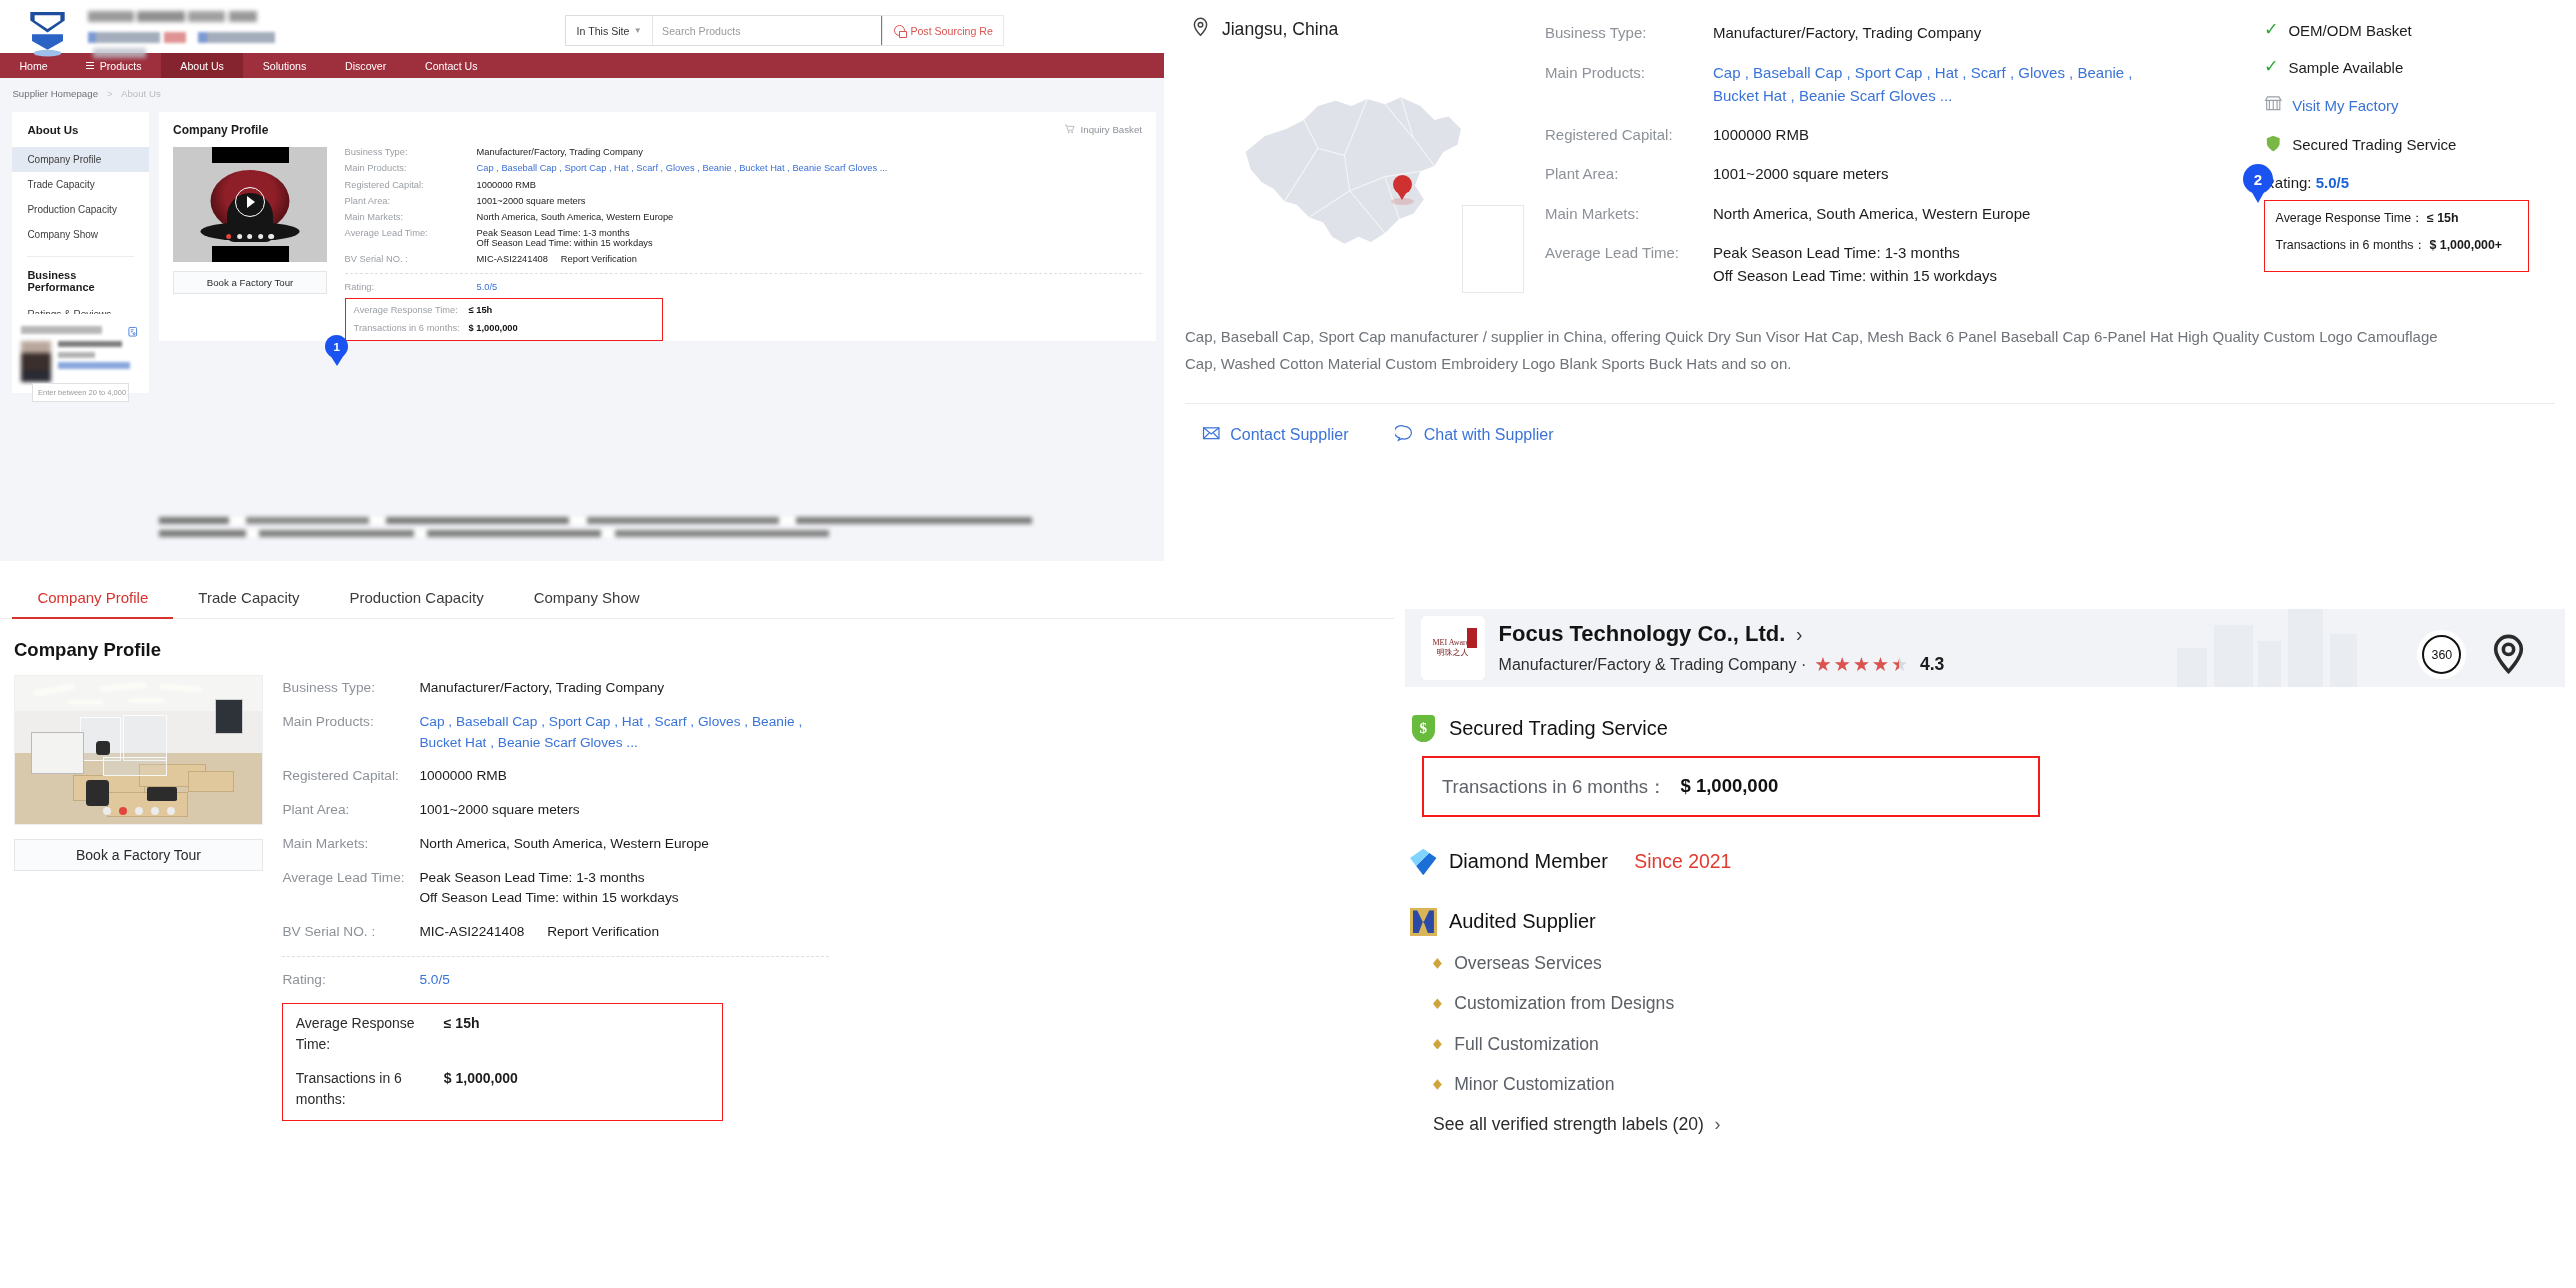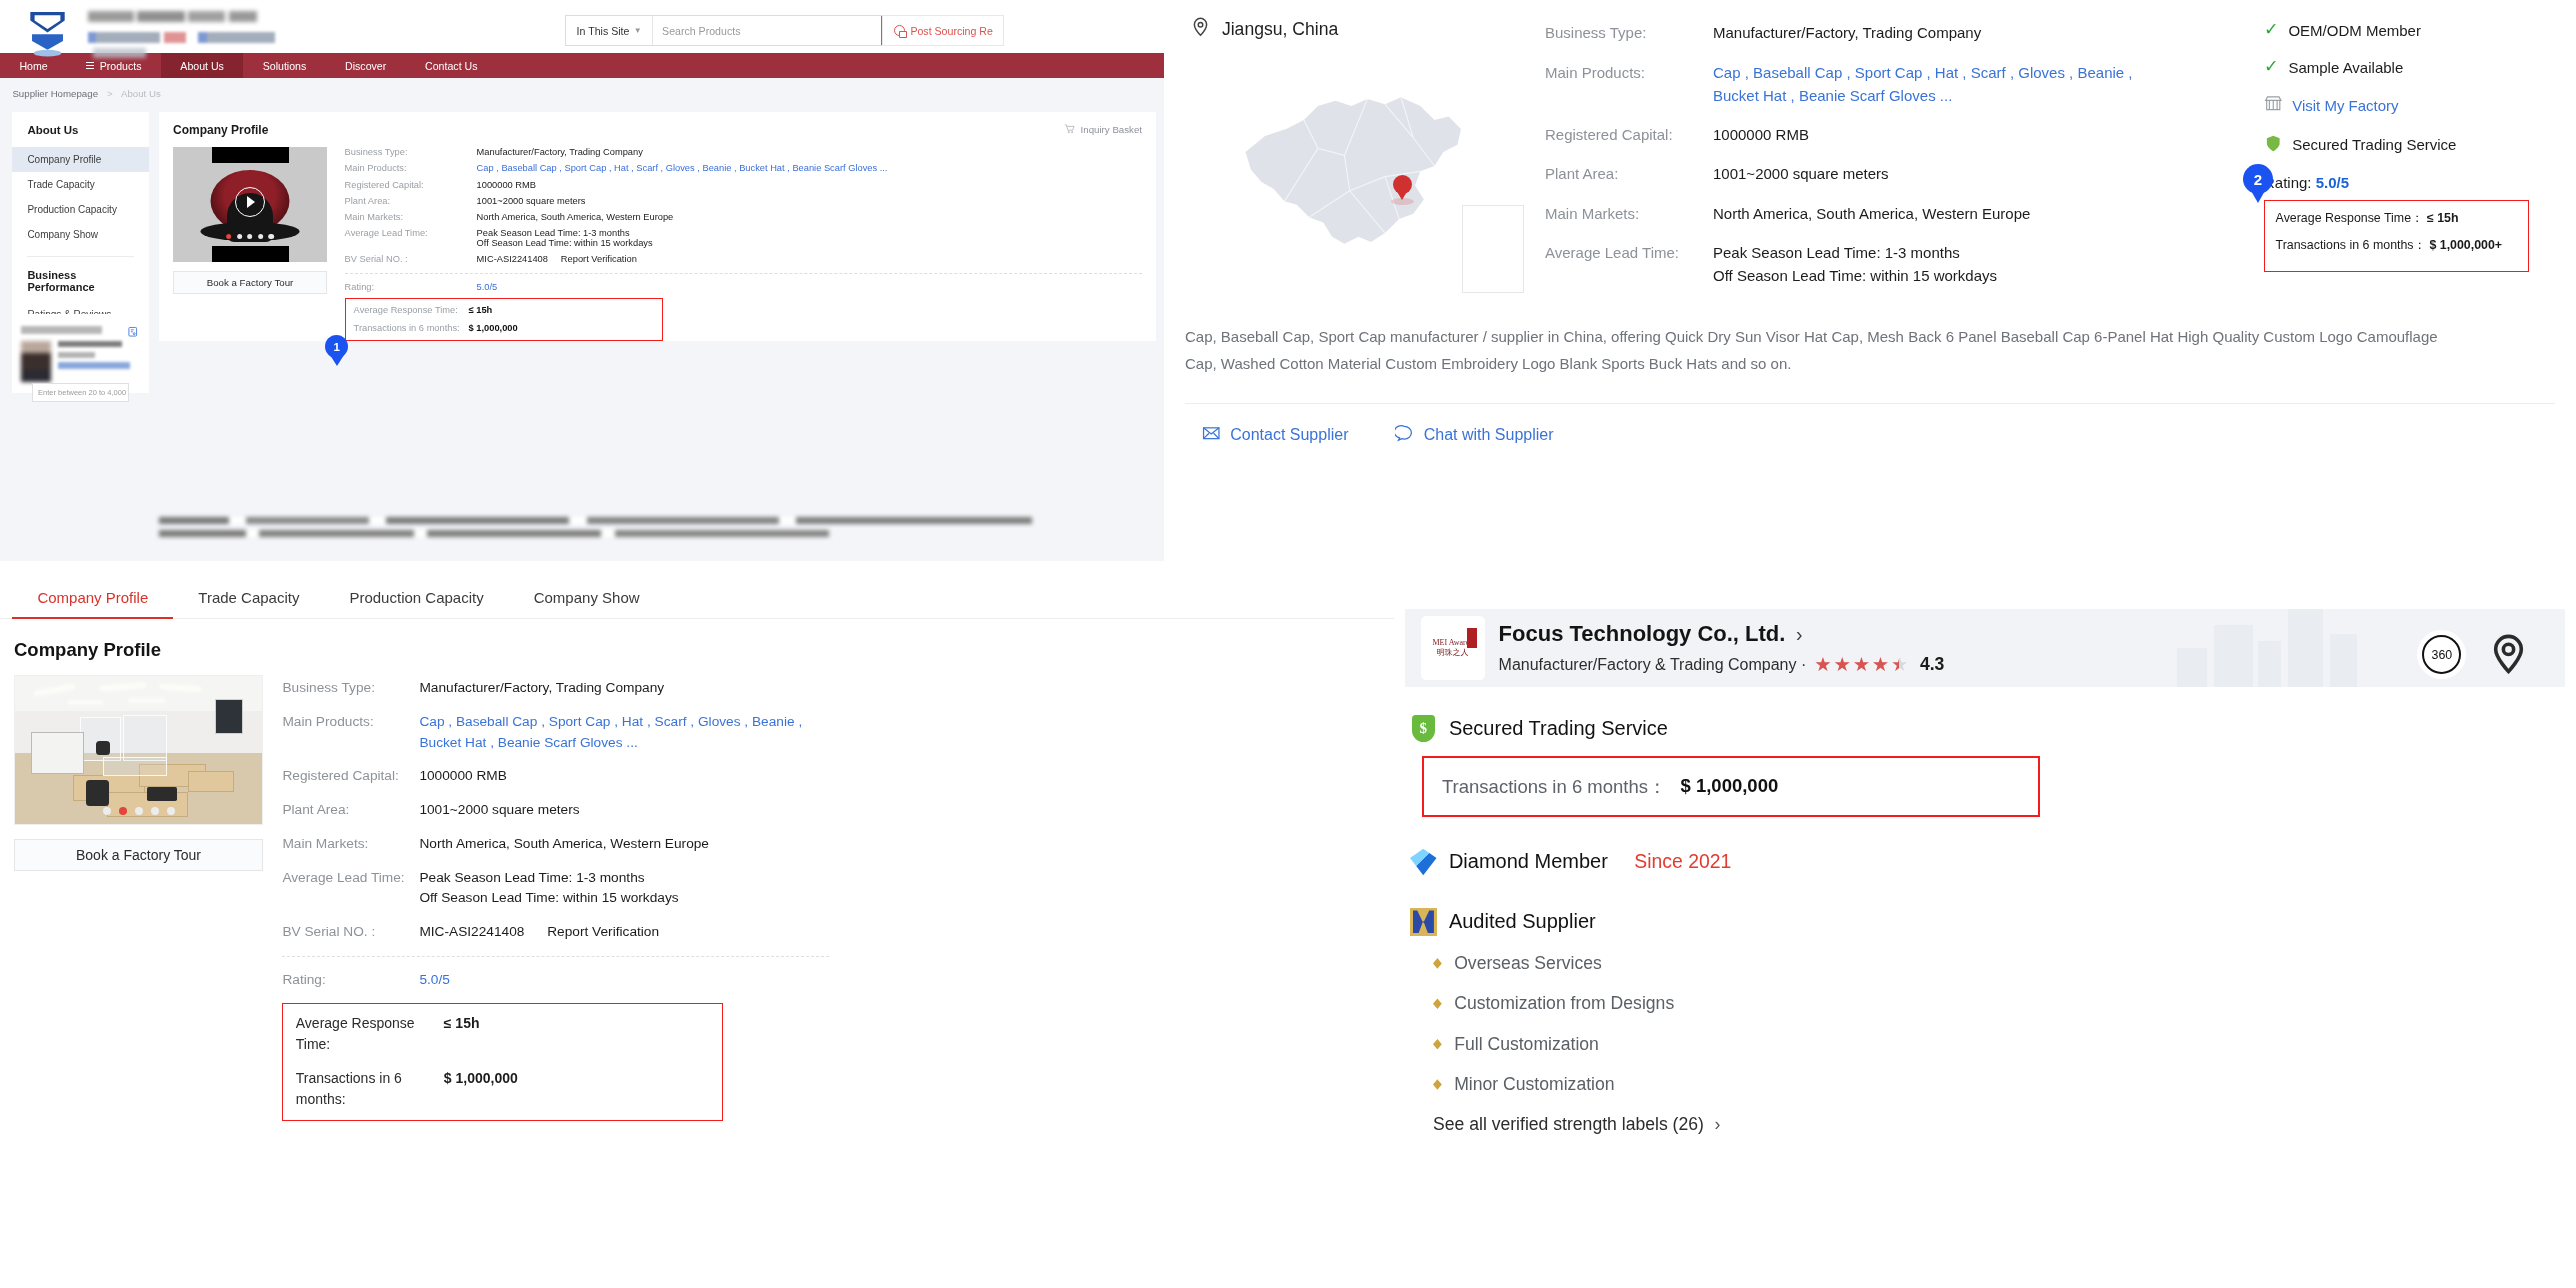--- a/index.html
+++ b/index.html
@@ -528,7 +528,7 @@
     <div class="tr-badgecol">
       <div class="tr-badge">
         <span class="chk">✓</span>
-        <span class="t">OEM/ODM Member</span>
+        <span class="t">OEM/ODM Basket</span>
       </div>
       <div class="tr-badge">
         <span class="chk">✓</span>

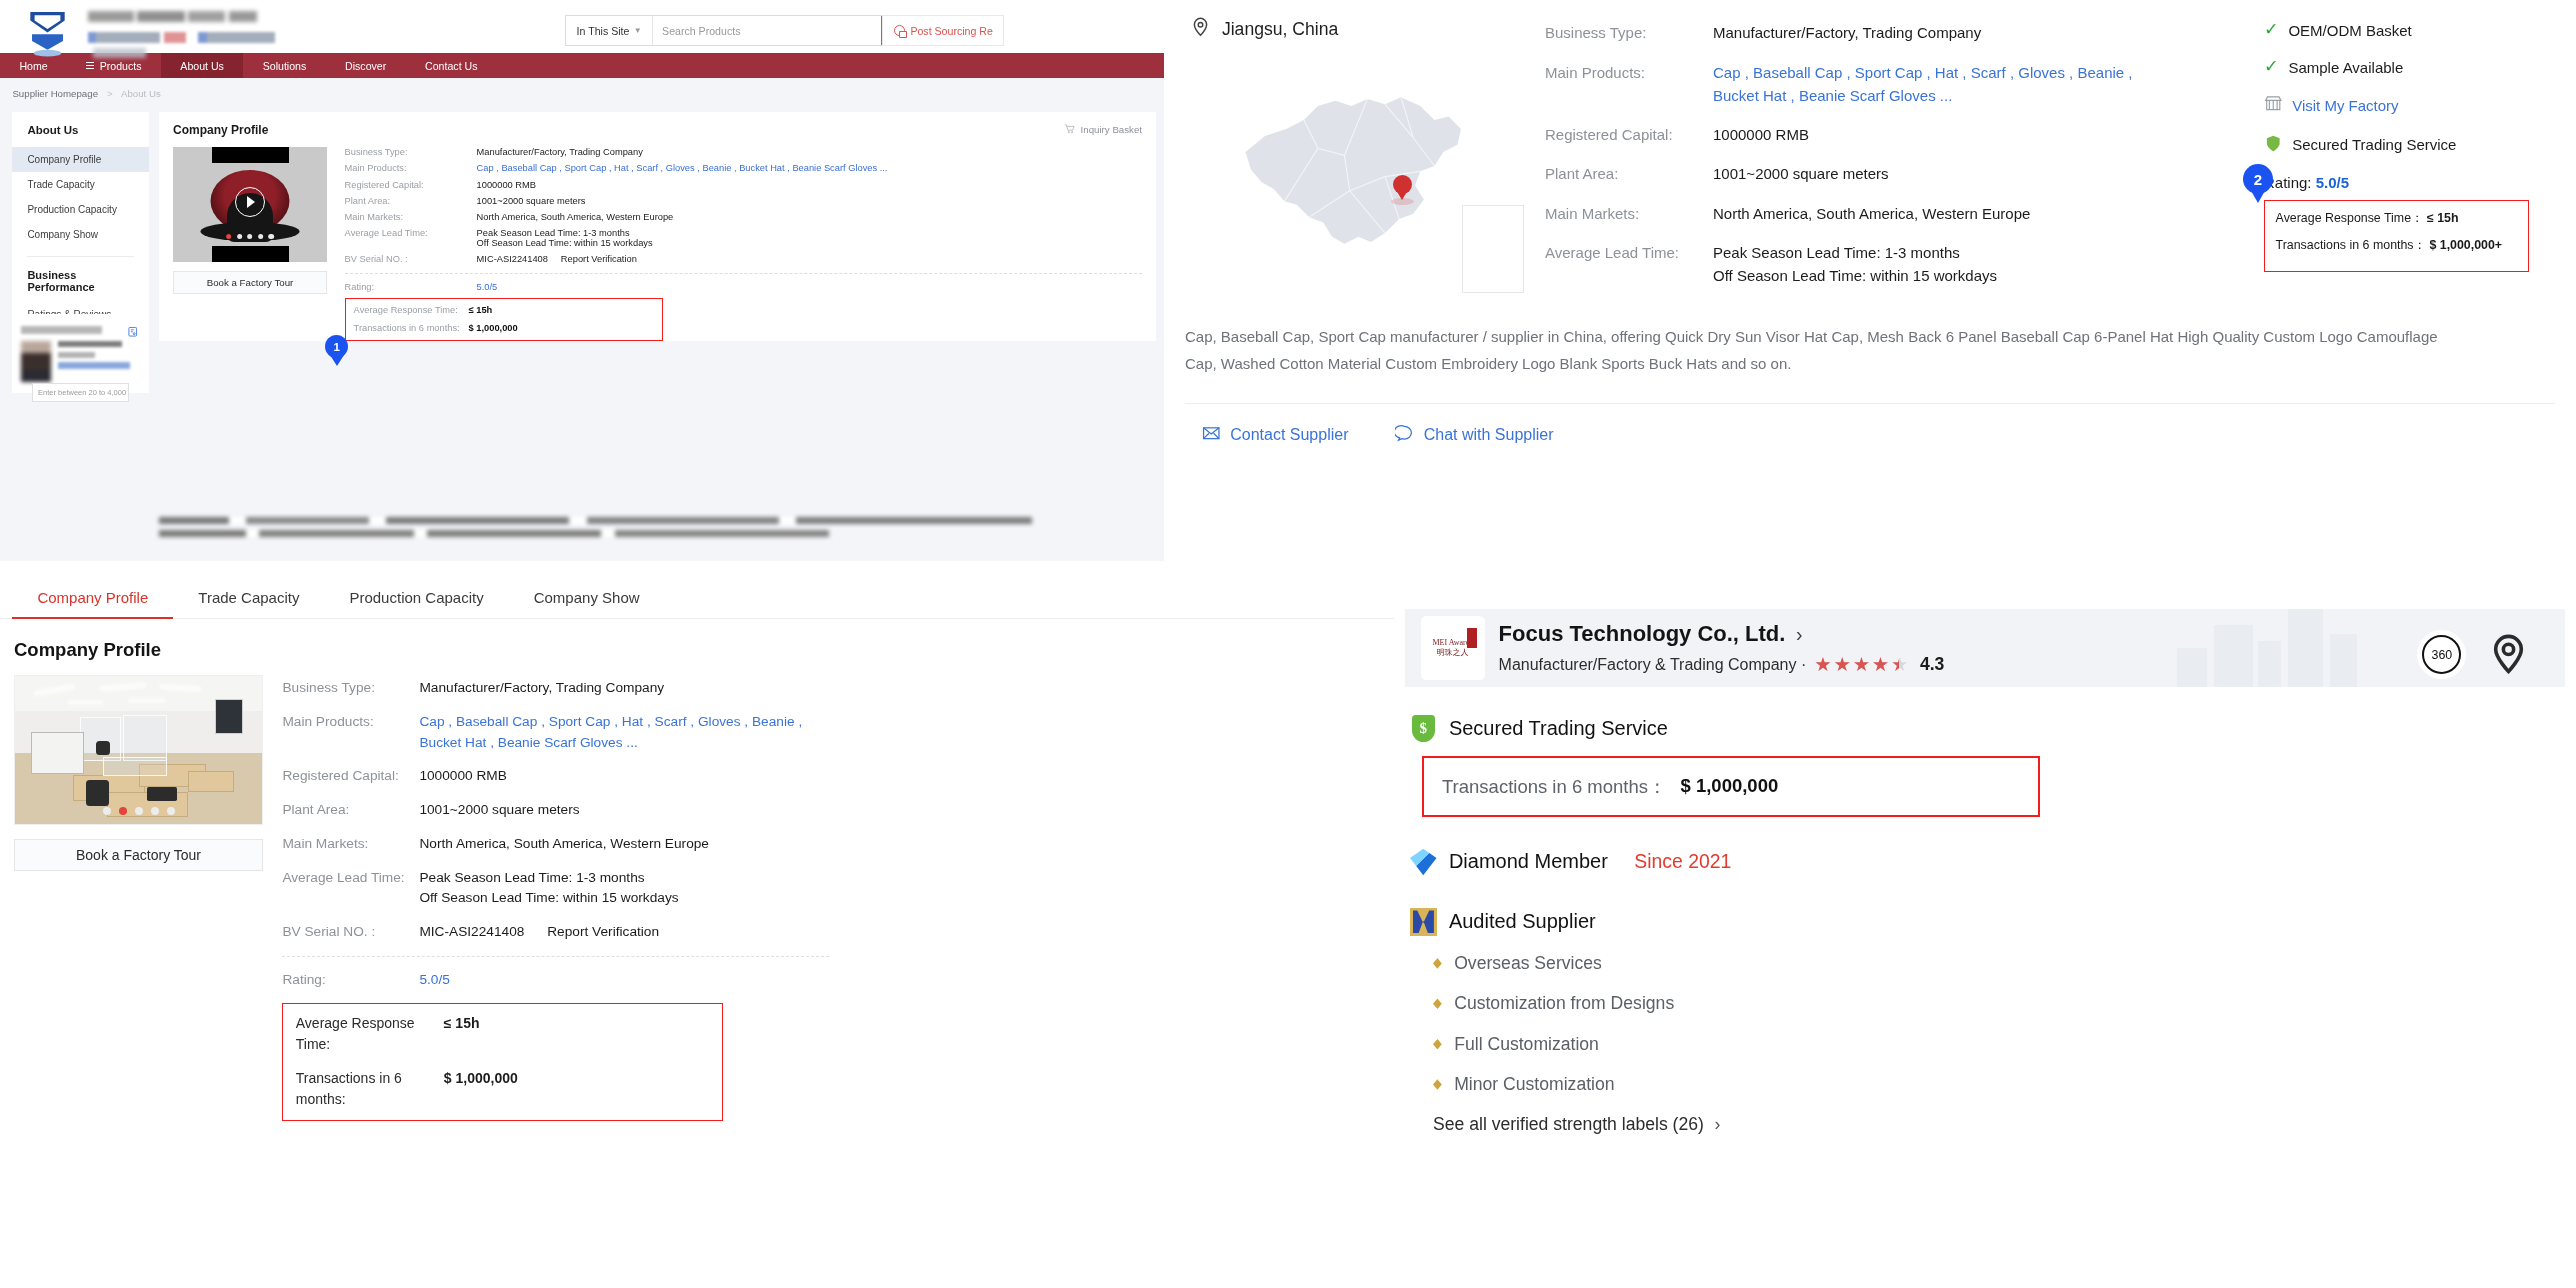--- a/index.html
+++ b/index.html
@@ -797,7 +797,7 @@
         <span>Minor Customization</span>
       </div>
       <div class="br-seeall">
-        <span>See all verified strength labels (26)</span>
+        <span>See all verified strength labels (20)</span>
         <span class="ch">›</span>
       </div>
     </div>

